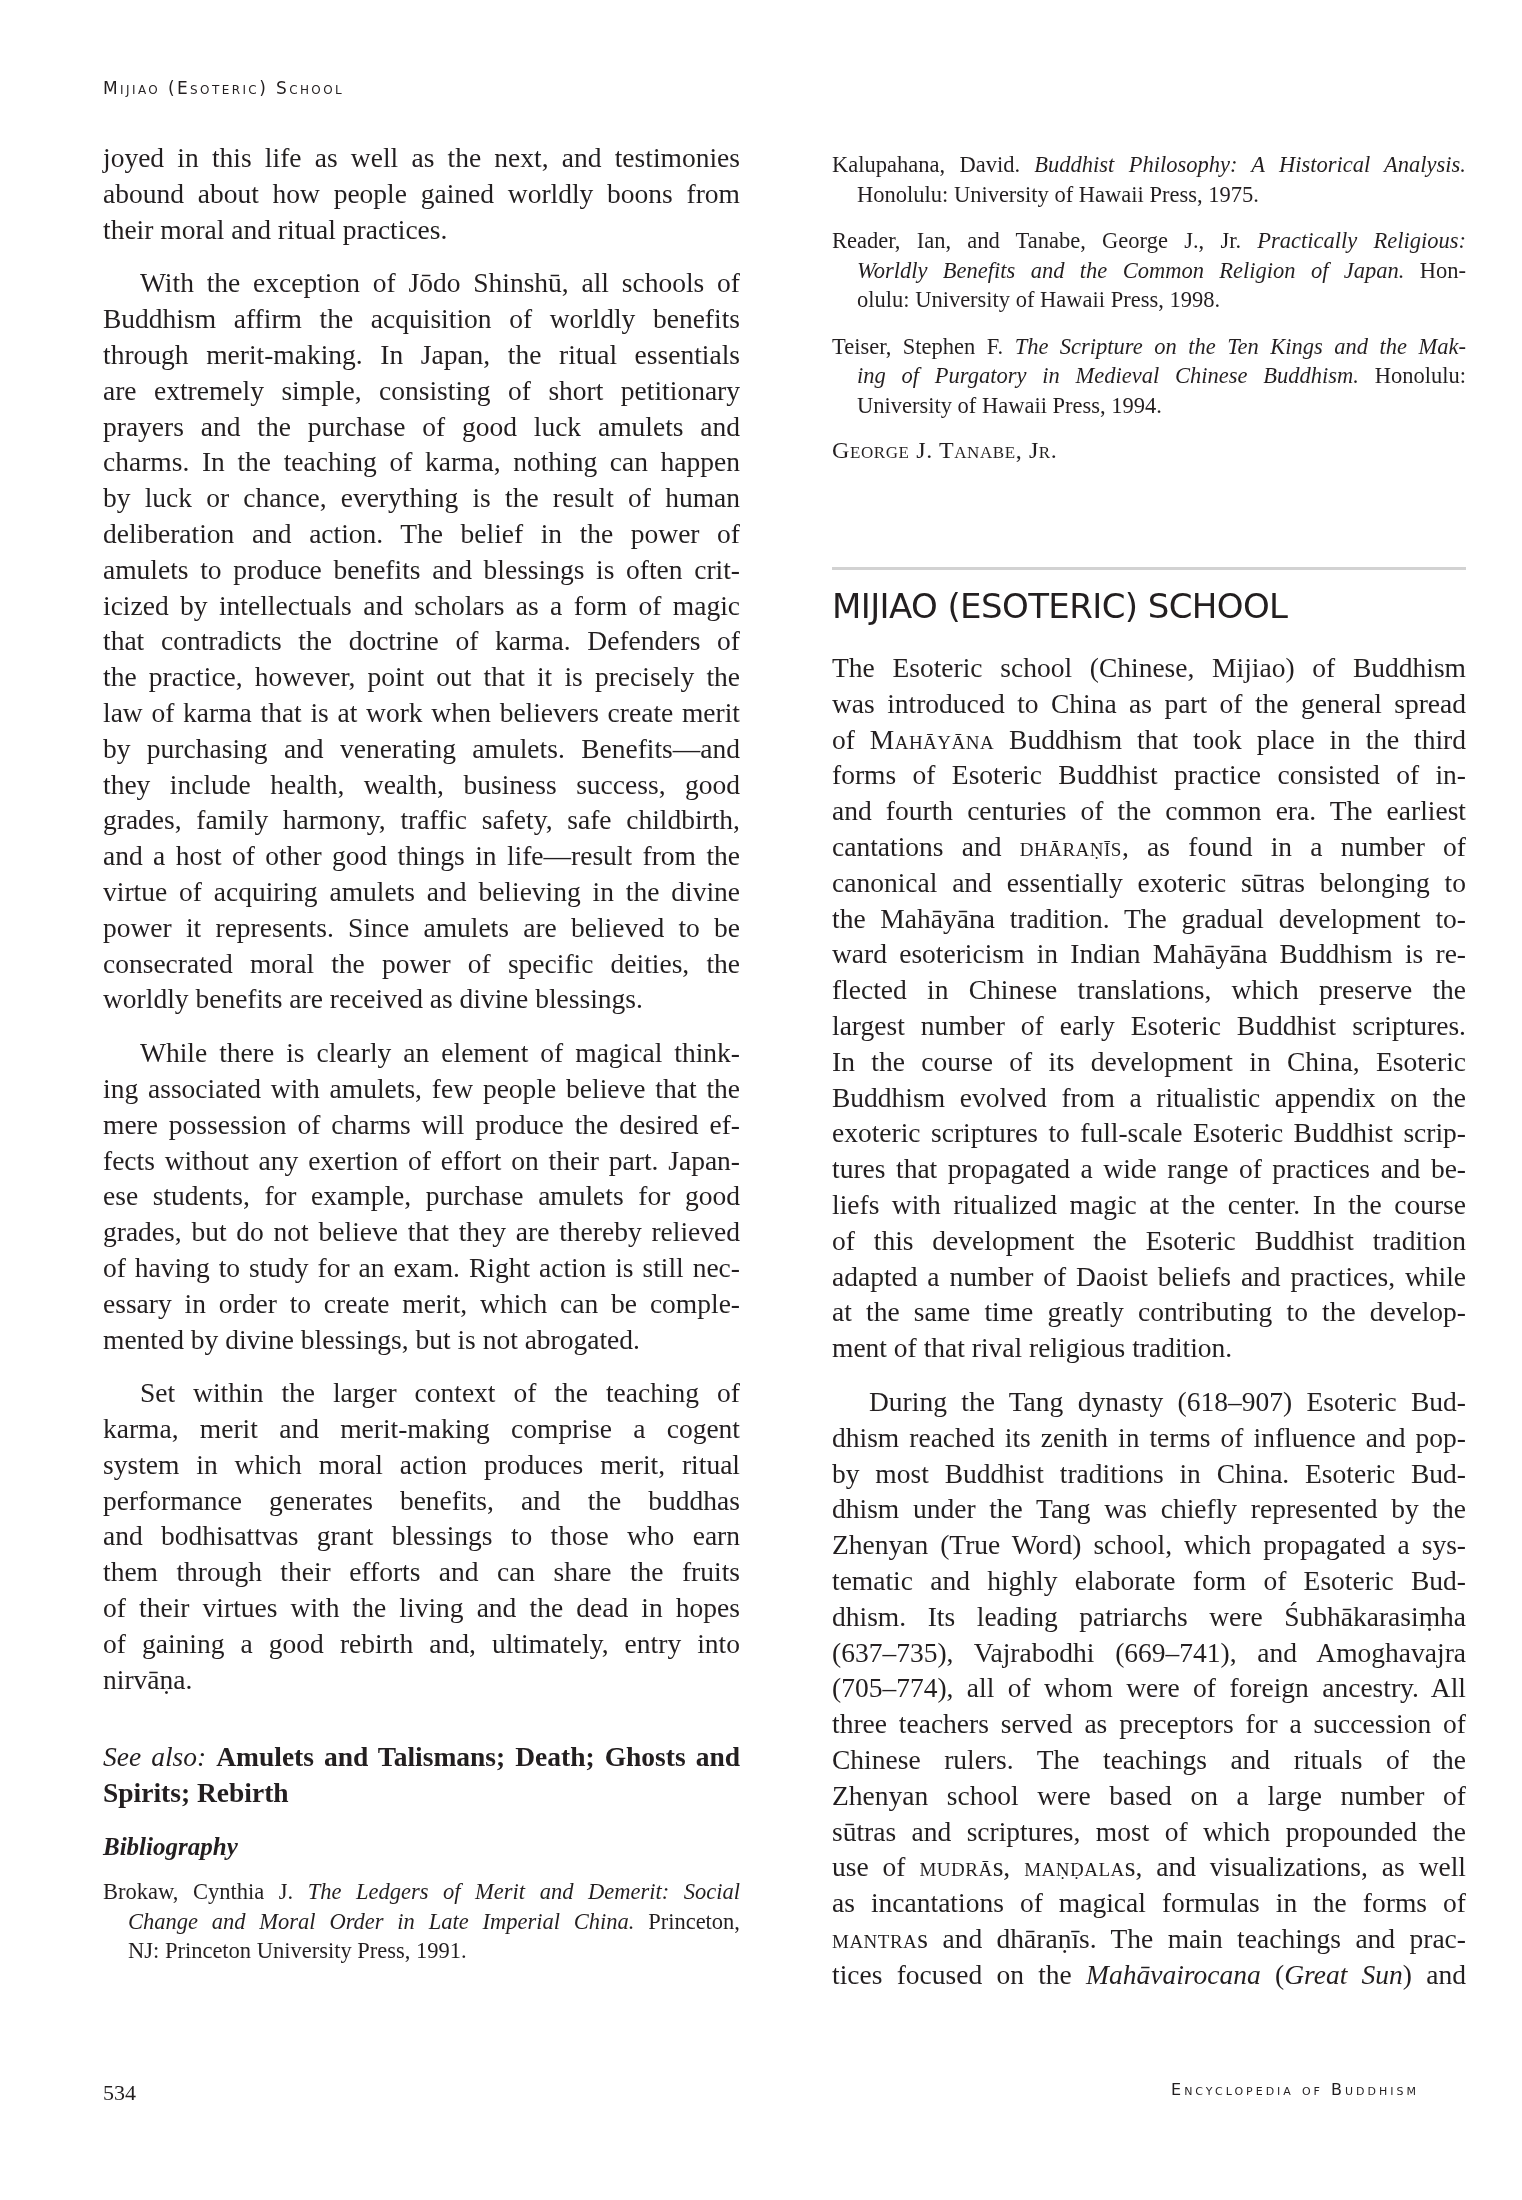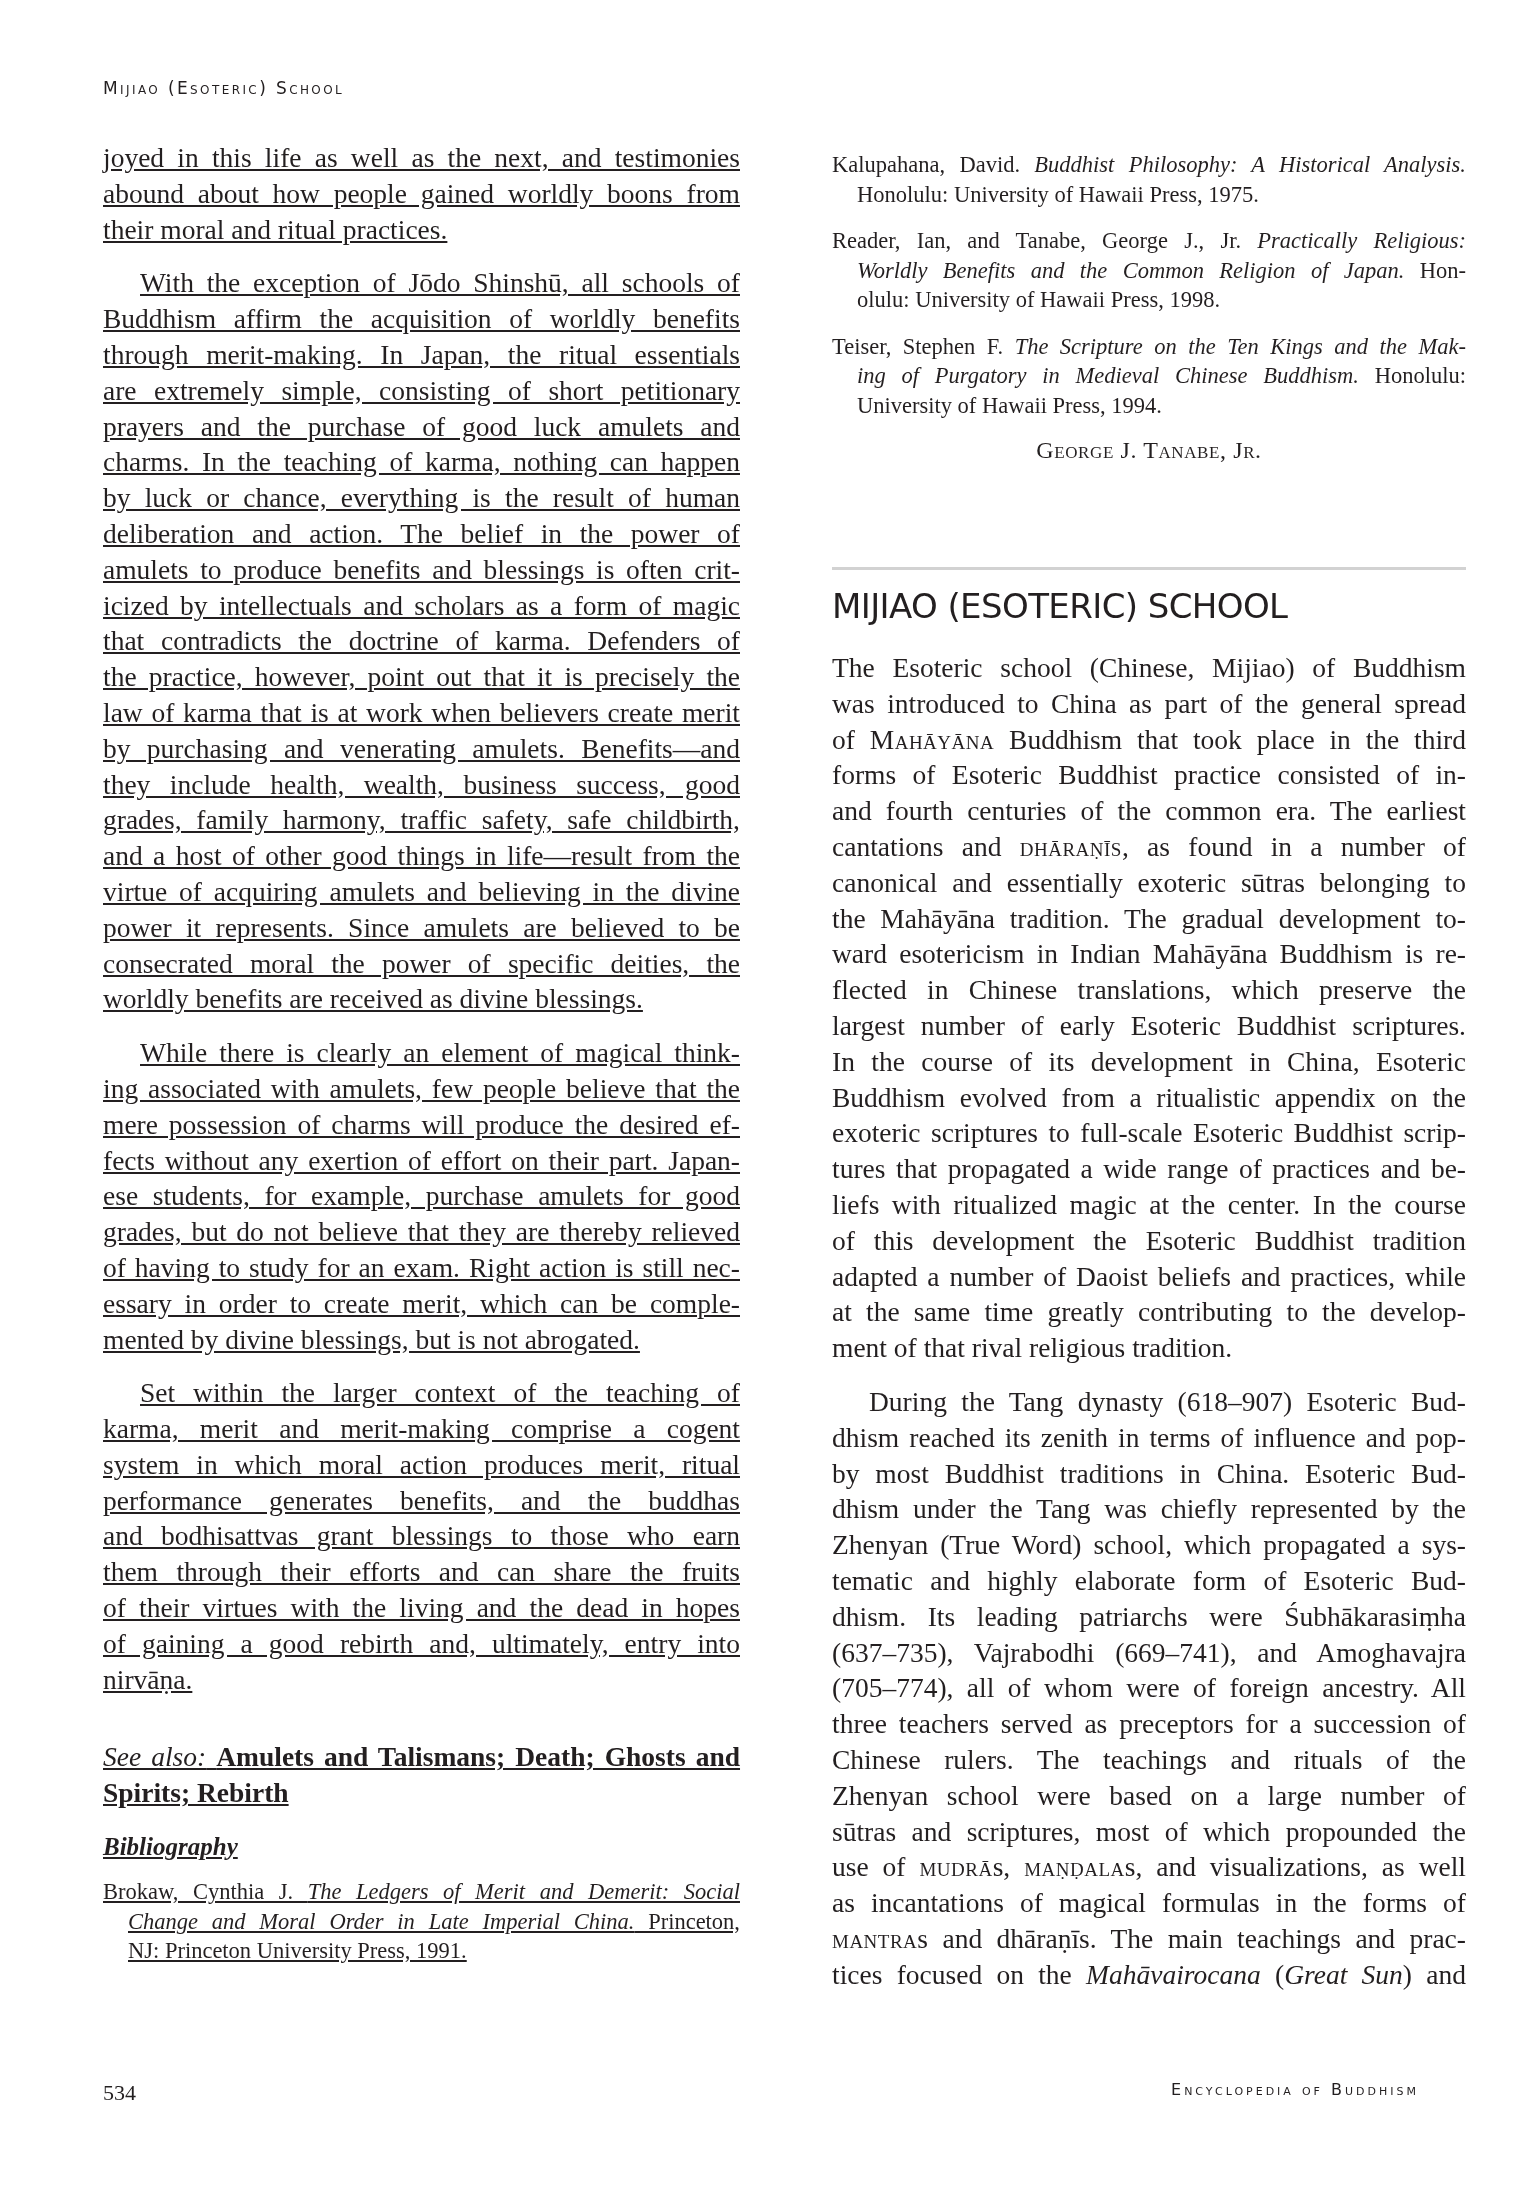--- a/index.html
+++ b/index.html
@@ -9,7 +9,7 @@
       font-family: "DejaVu Sans", "Liberation Sans", sans-serif; font-size: 17px;
       letter-spacing: 2.4px; font-variant: small-caps; color: #231f20; }
     .col { position: absolute; }
-    .col-left { left: 103px; top: 140px; width: 637px; text-decoration: underline; }
+    .col-left { left: 103px; top: 140px; width: 637px; }
     .col-right { left: 832px; top: 140px; width: 634px; }
     .para { font-size: 27.5px; line-height: 35.8px; margin: 0 0 18px 0; }
     .line { display: block; text-align: justify; text-align-last: justify; white-space: nowrap; height: 35.8px; }

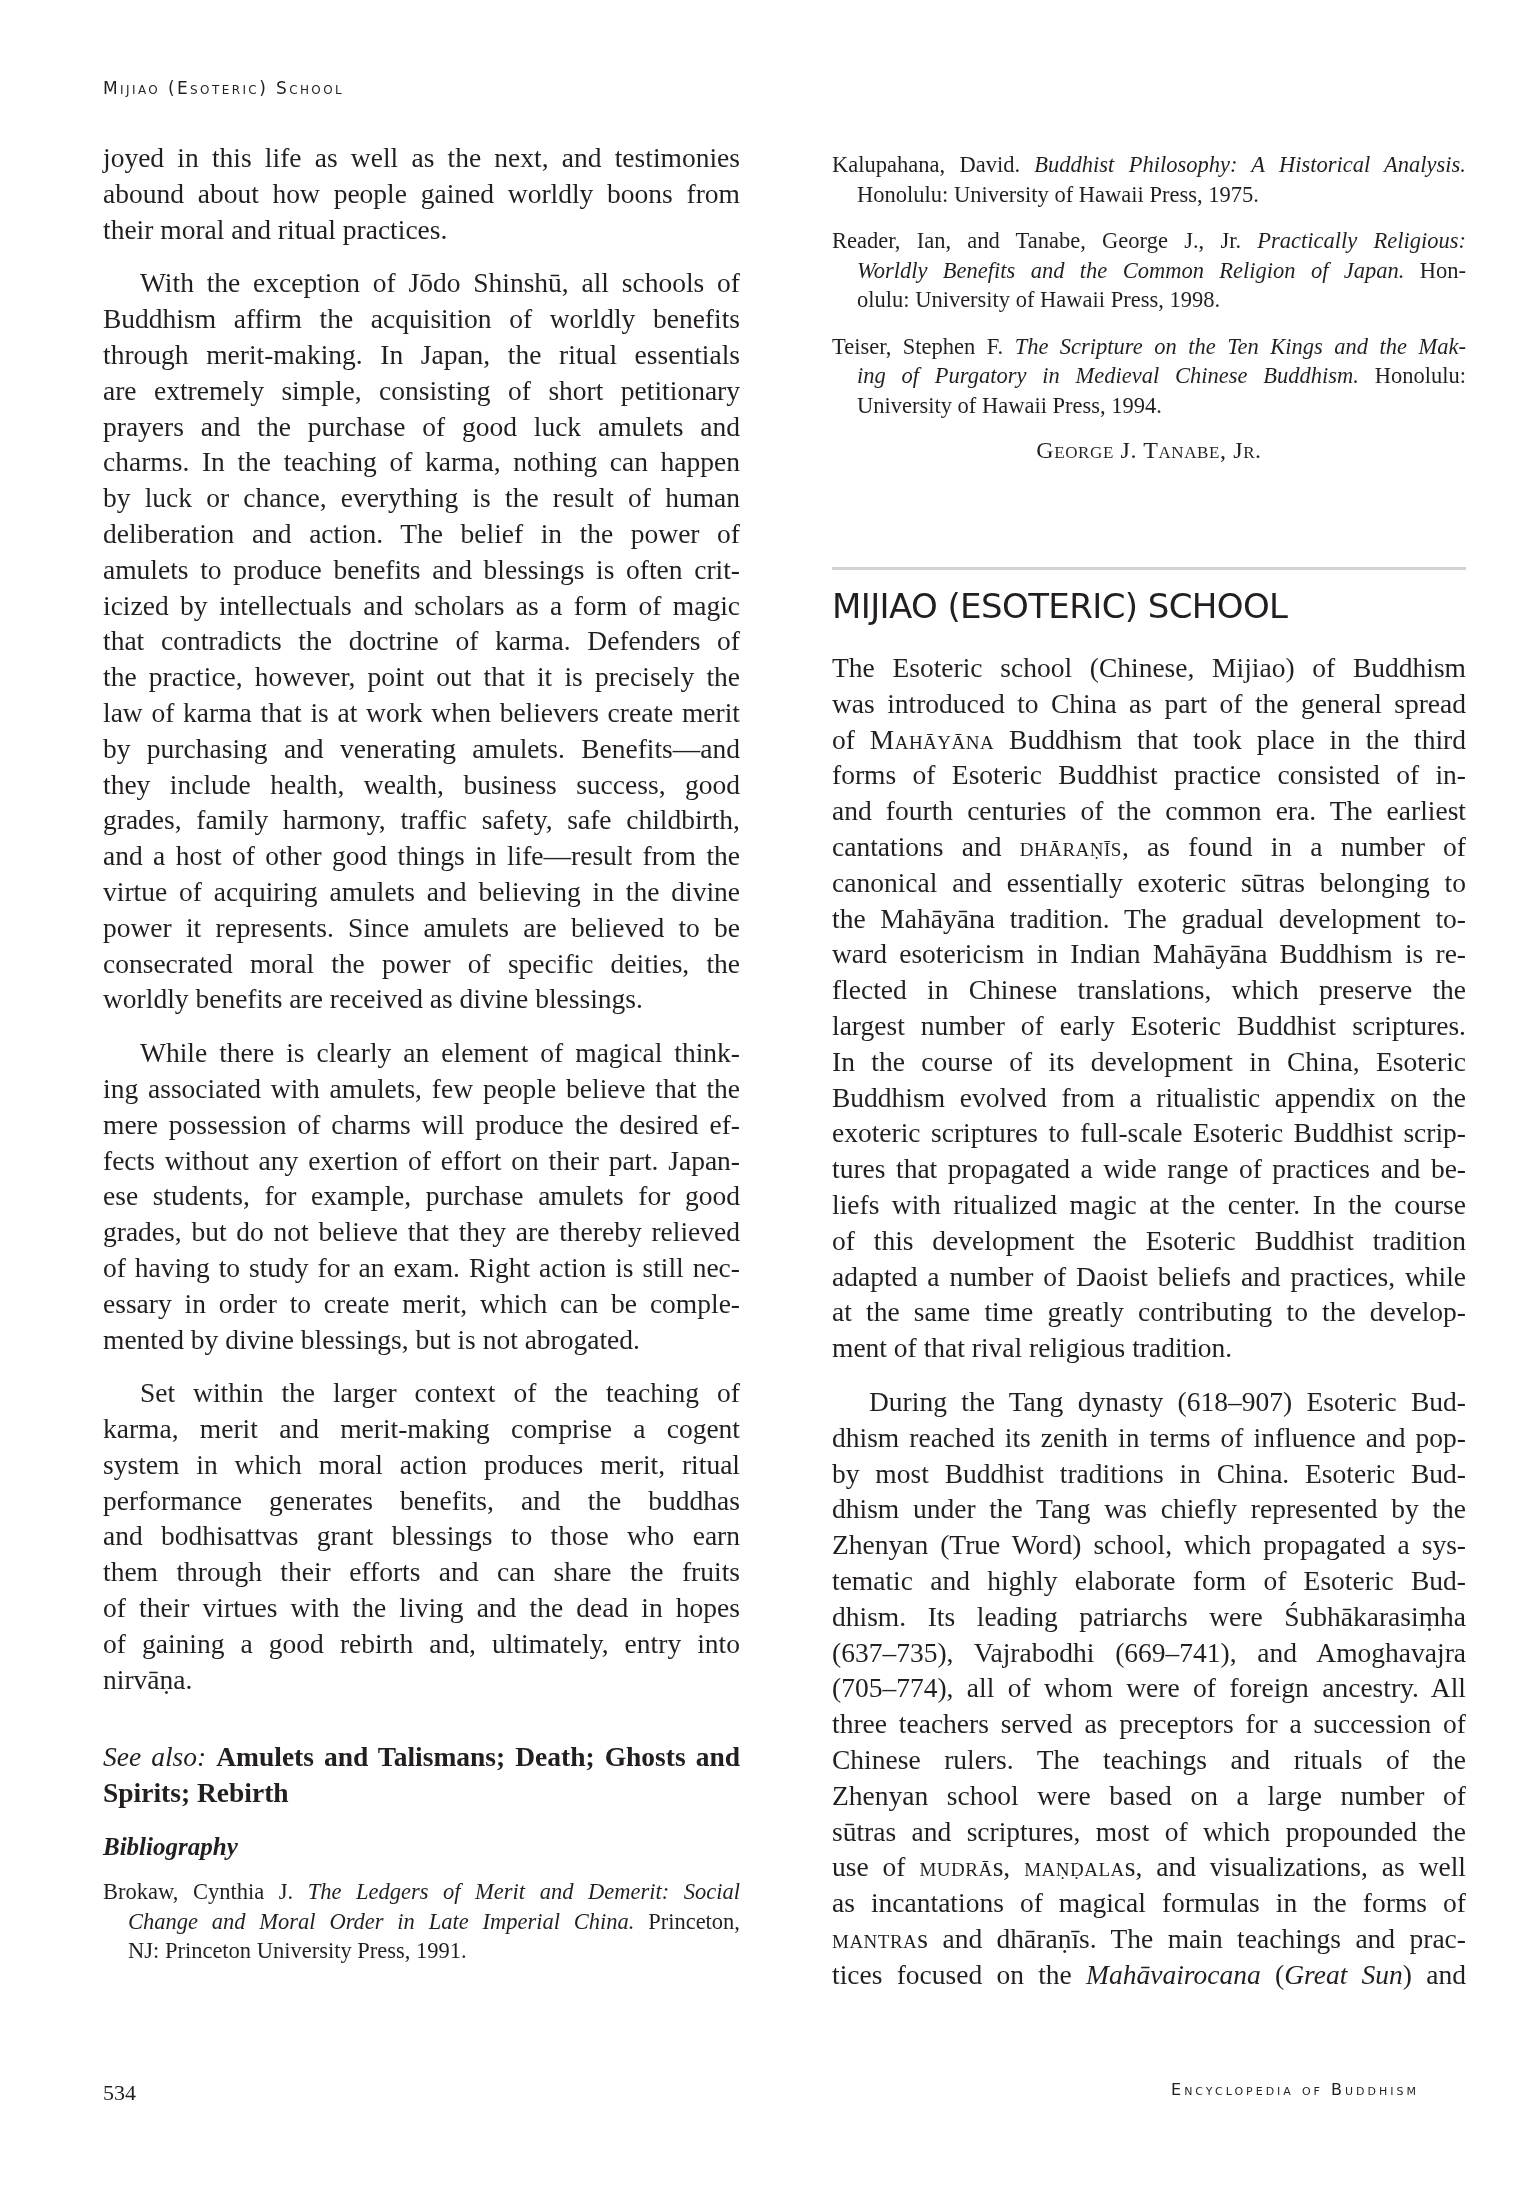--- a/index.html
+++ b/index.html
@@ -25,7 +25,7 @@
     .bib-entry .bline.cont { padding-left: 25px; }
     .bib-entry .bline.last { text-align-last: left; }
     .bib-entry i { font-style: italic; }
-    .signature { text-align: center; font-size: 24px; font-variant: small-caps; letter-spacing: 0.6px; margin-top: 0; height: 34px; }
+    .signature { text-align: left; font-size: 24px; font-variant: small-caps; letter-spacing: 0.6px; margin-top: 0; height: 34px; }
     .rule { height: 3px; background: #d2d2d2; margin: 96px 0 14px 0; width: 634px; }
     .entry-title { font-family: "DejaVu Sans", "Liberation Sans", sans-serif; font-size: 34px; font-weight: normal;
       letter-spacing: -0.6px; margin: 0 0 22px 0; height: 44px; line-height: 44px; color: #231f20; }

